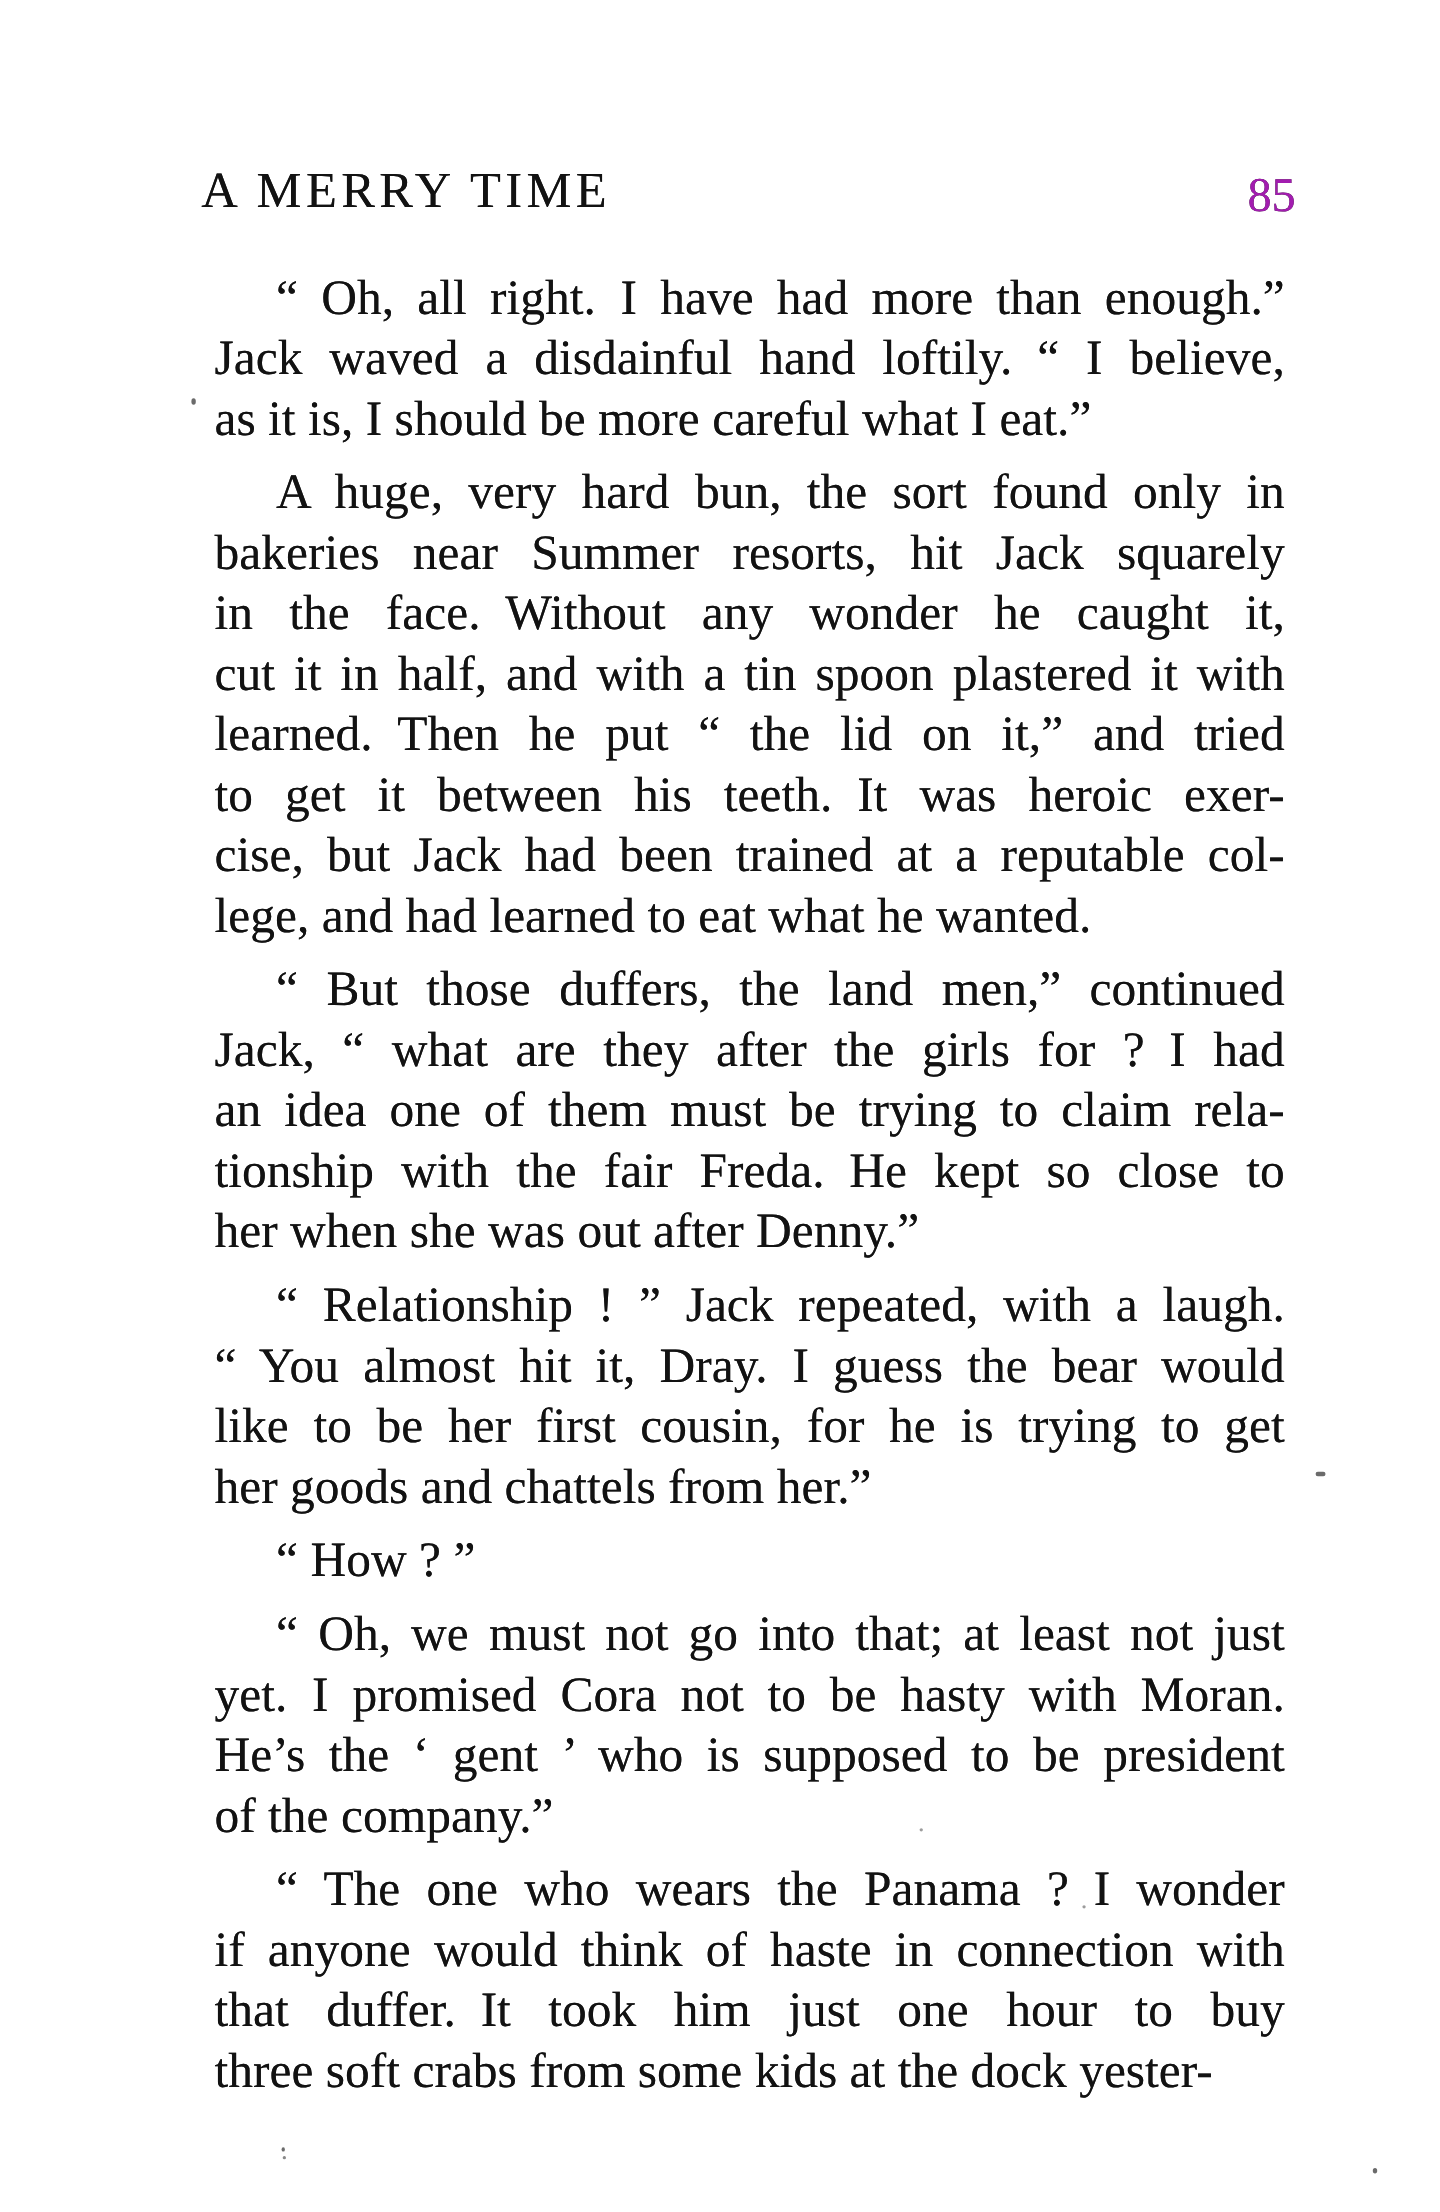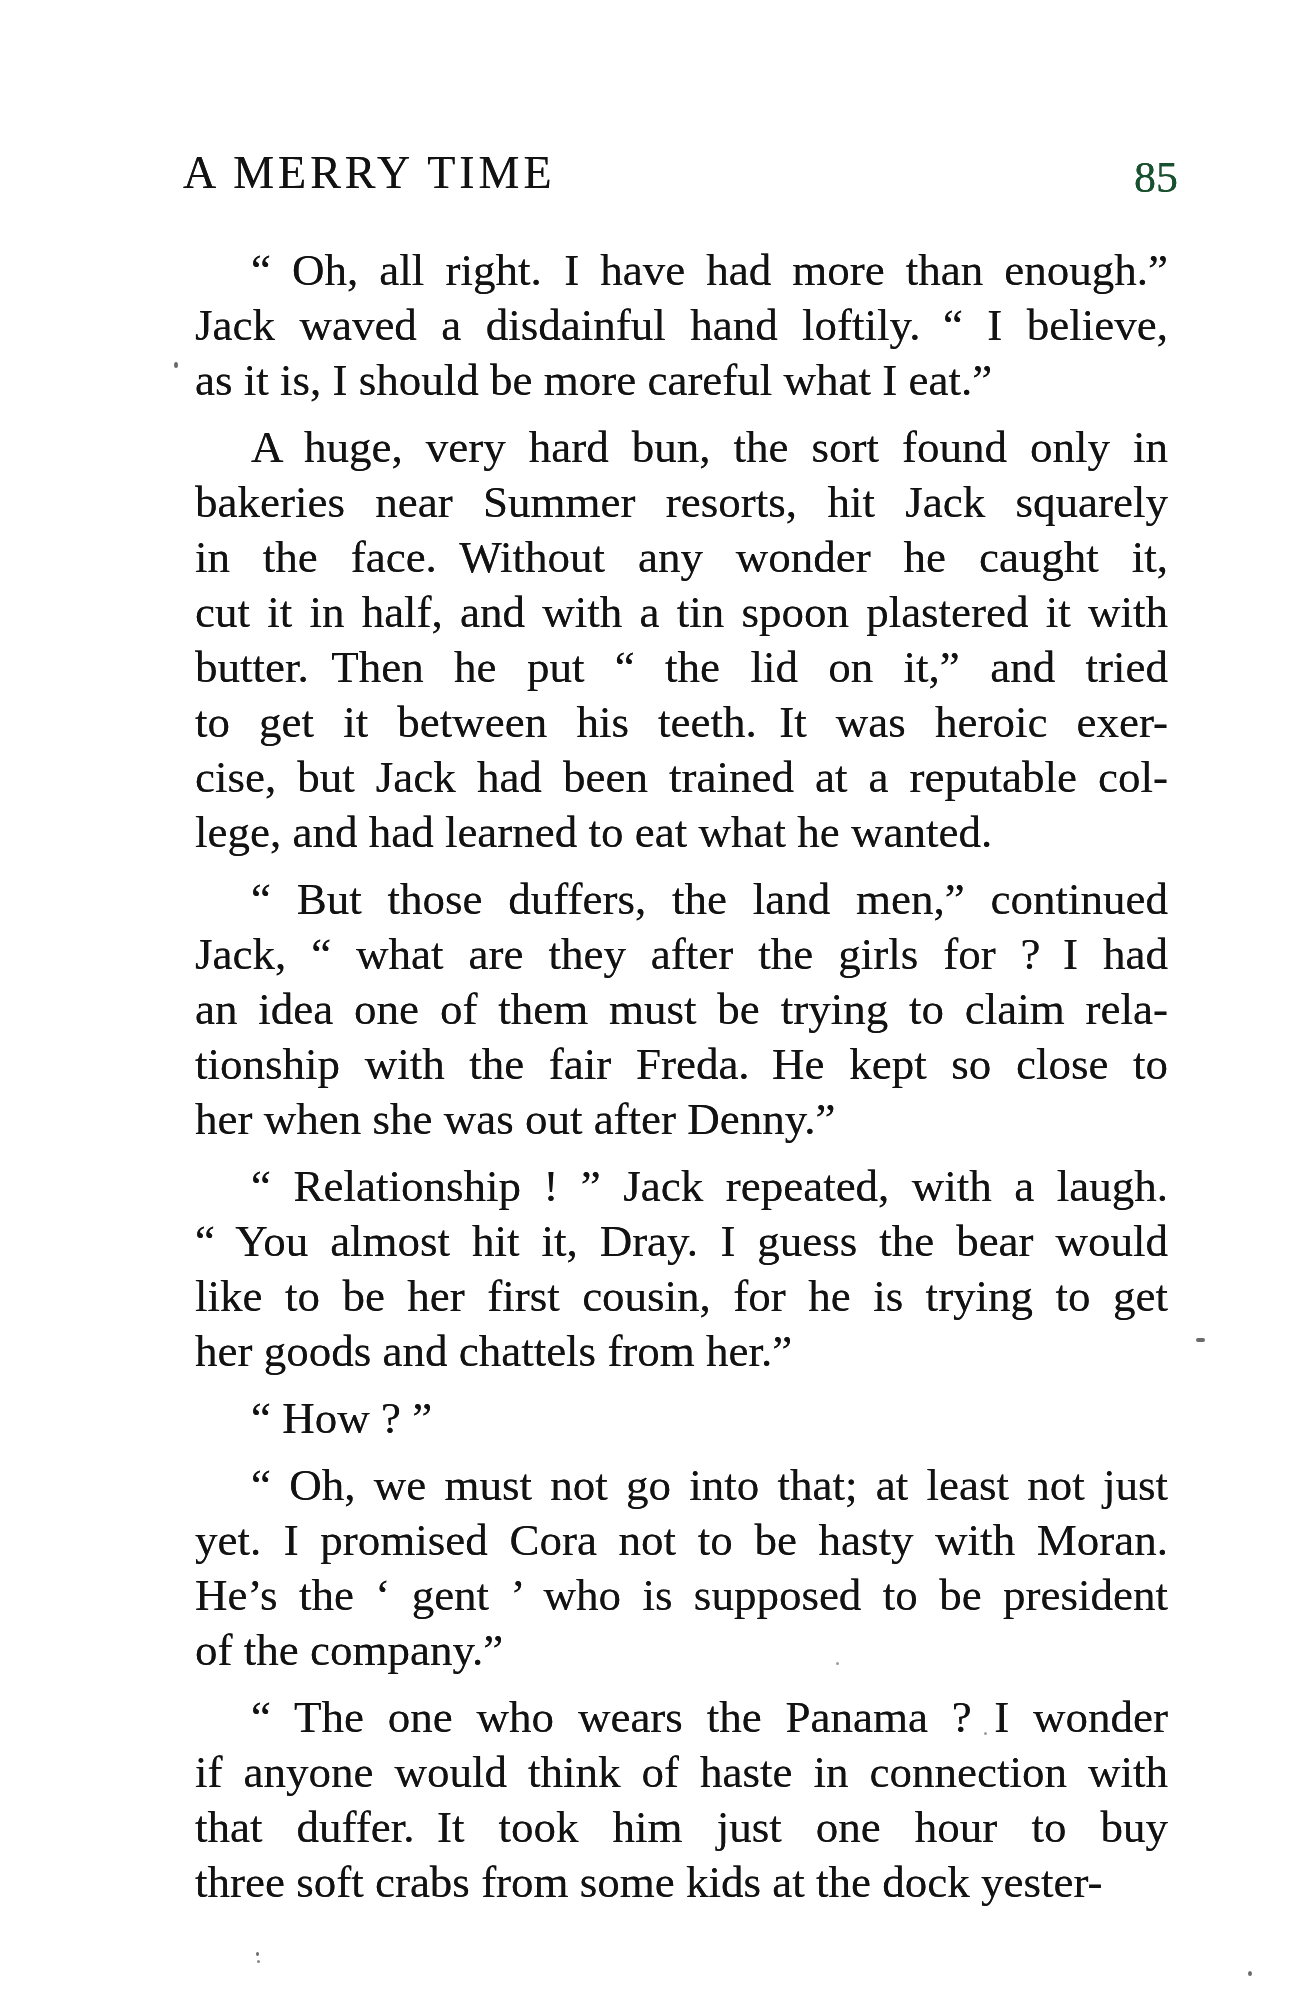--- a/index.html
+++ b/index.html
@@ -38,7 +38,7 @@
     position:absolute;
     right:2px;top:6px;
     font-size:44px;
-    color:#14532d;
+    color:#a21caf;
     text-shadow:0 0 0.6px rgba(10,10,10,.85);
   }
   .page-body{

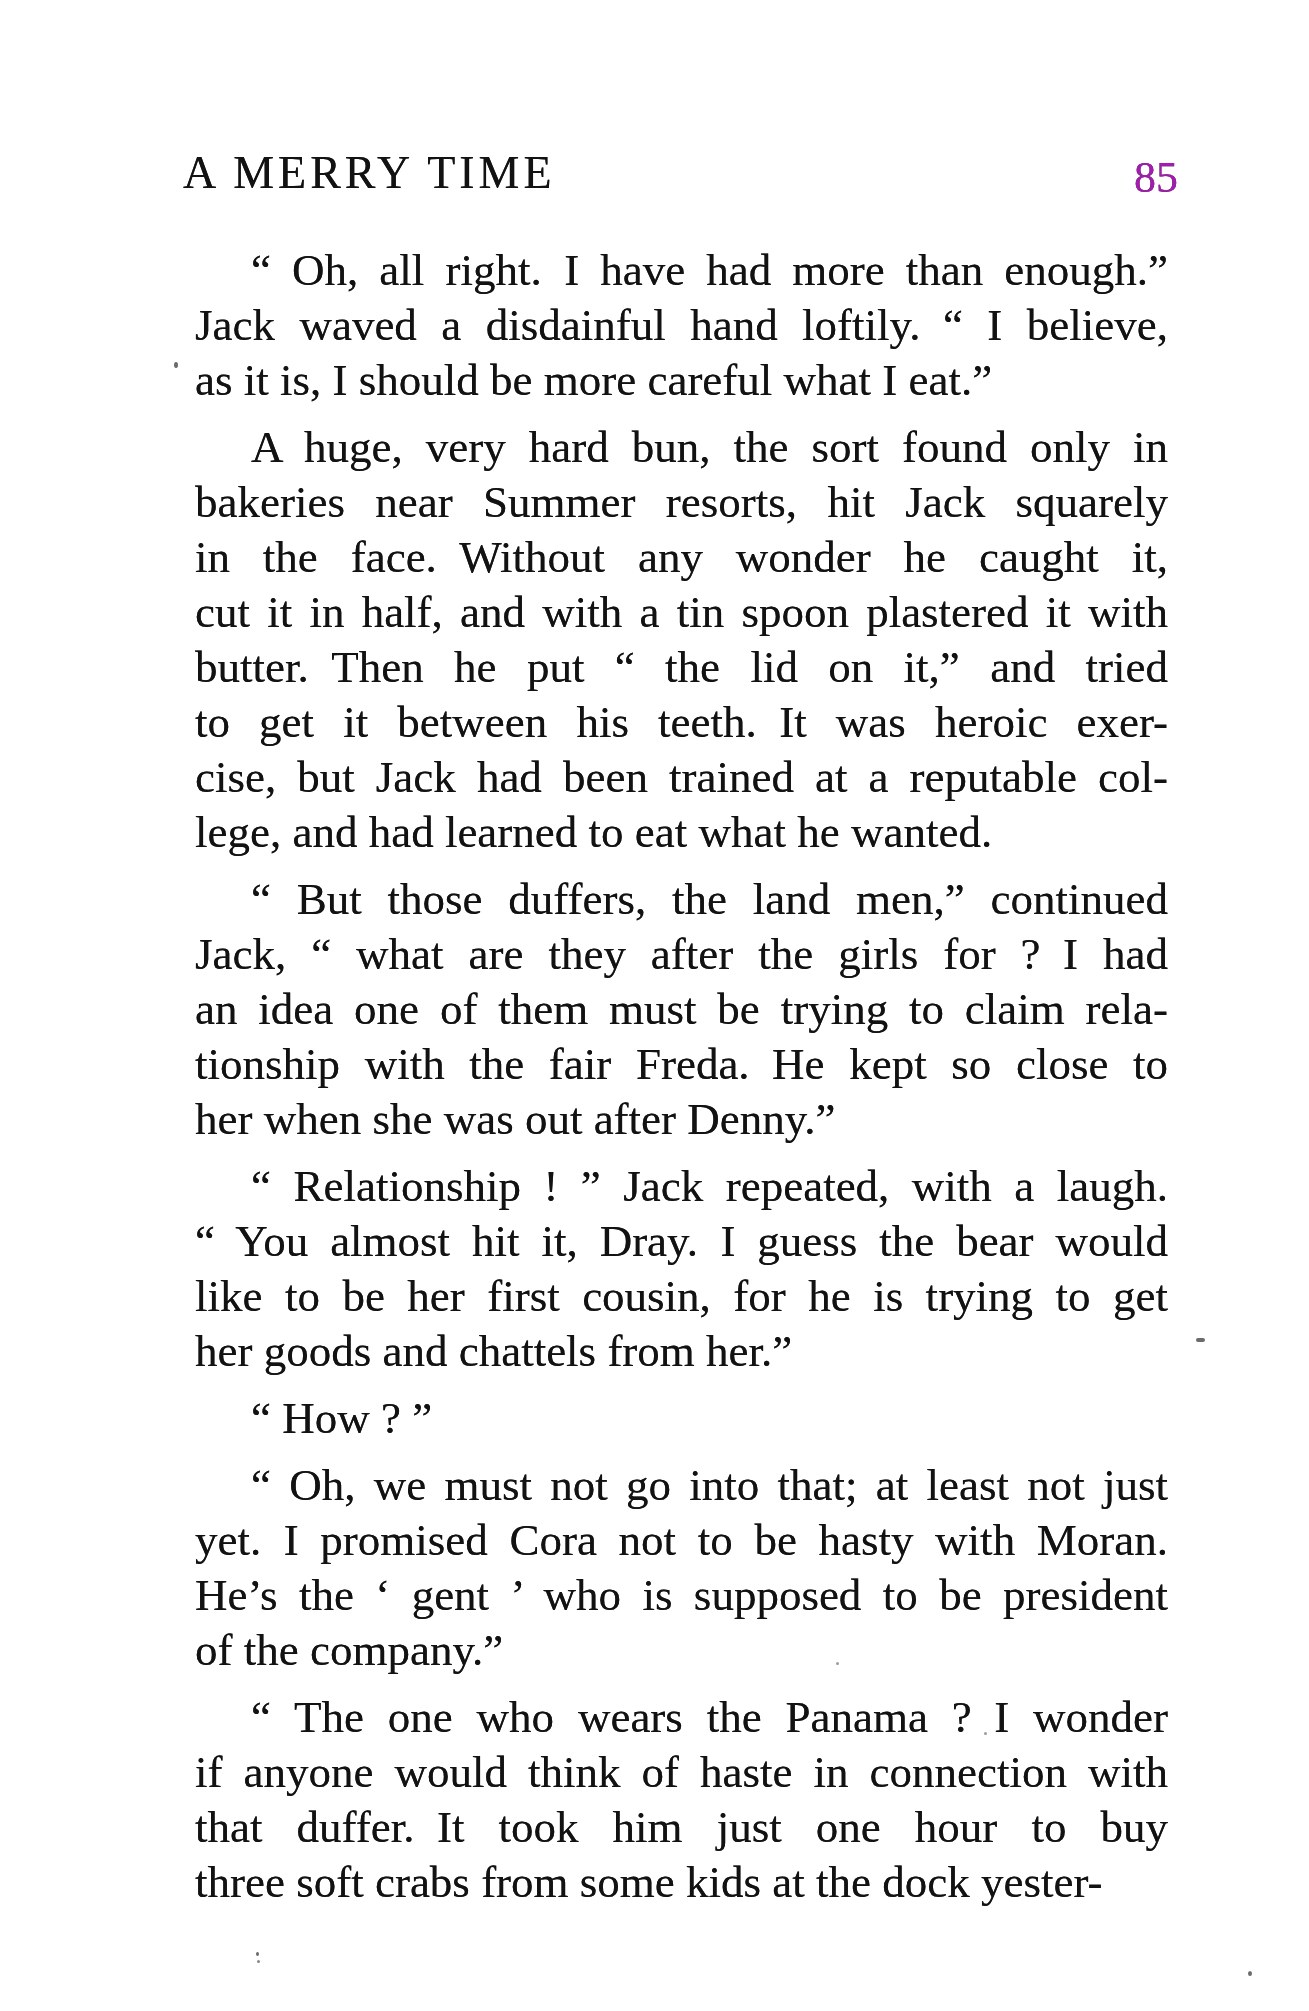--- a/index.html
+++ b/index.html
@@ -84,7 +84,7 @@
           <div class="line">bakeries near Summer resorts, hit Jack squarely</div>
           <div class="line">in the face. Without any wonder he caught it,</div>
           <div class="line">cut it in half, and with a tin spoon plastered it with</div>
-          <div class="line">butter. Then he put “ the lid on it,” and tried</div>
+          <div class="line">learned. Then he put “ the lid on it,” and tried</div>
           <div class="line">to get it between his teeth. It was heroic exer-</div>
           <div class="line">cise, but Jack had been trained at a reputable col-</div>
           <div class="line last">lege, and had learned to eat what he wanted.</div>

